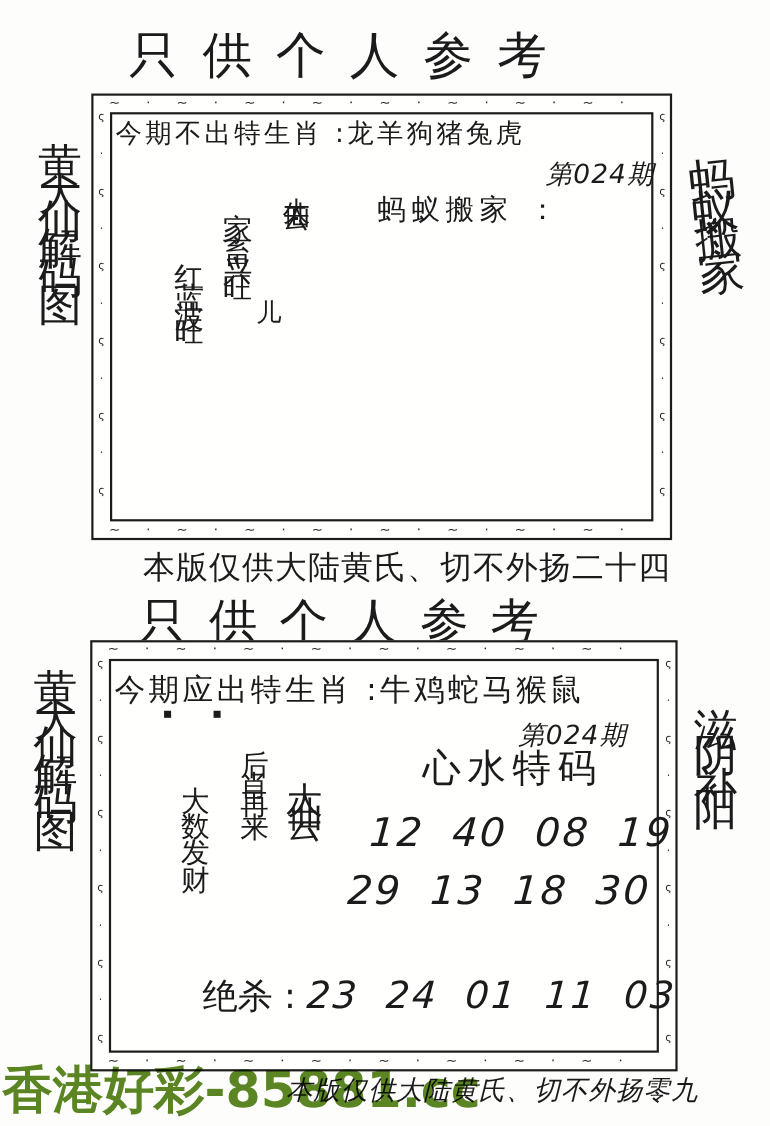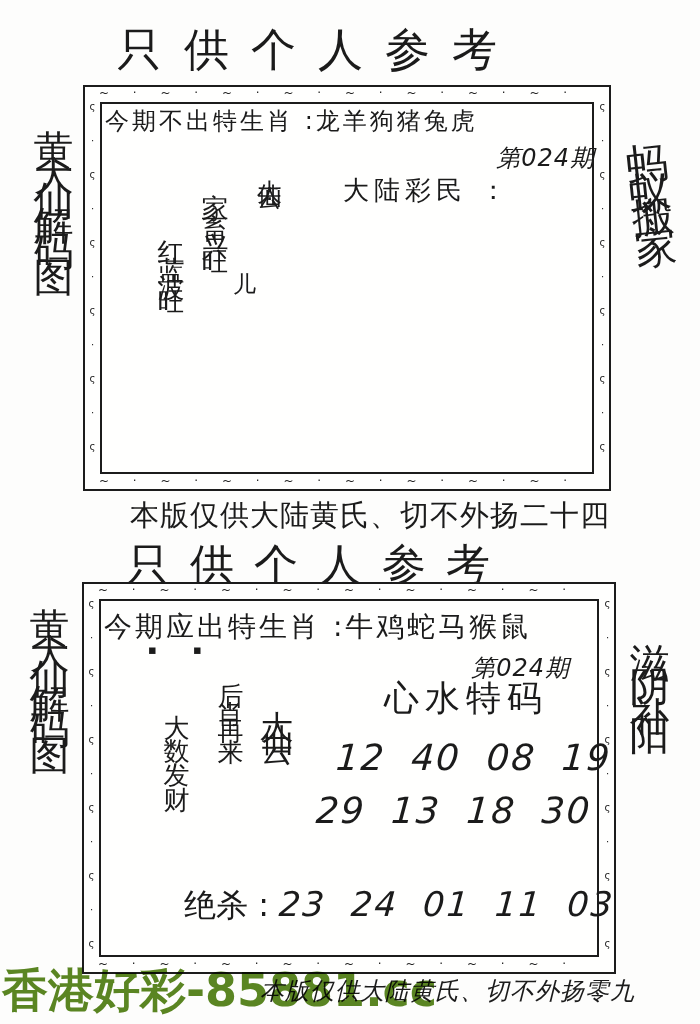--- a/index.html
+++ b/index.html
@@ -85,7 +85,7 @@
 
   <div class="abs issue" style="right:14px;top:55px;">第024期</div>
 
-  <div class="abs hand" style="left:258px;top:86px;font-size:26px;letter-spacing:5px;">大陆彩民 ：</div>
+  <div class="abs hand" style="left:258px;top:86px;font-size:26px;letter-spacing:5px;">蚂蚁搬家 ：</div>
 
   <div class="vtext" style="left:168px;top:72px;font-size:25px;letter-spacing:5px;">大仙云：</div>
 

